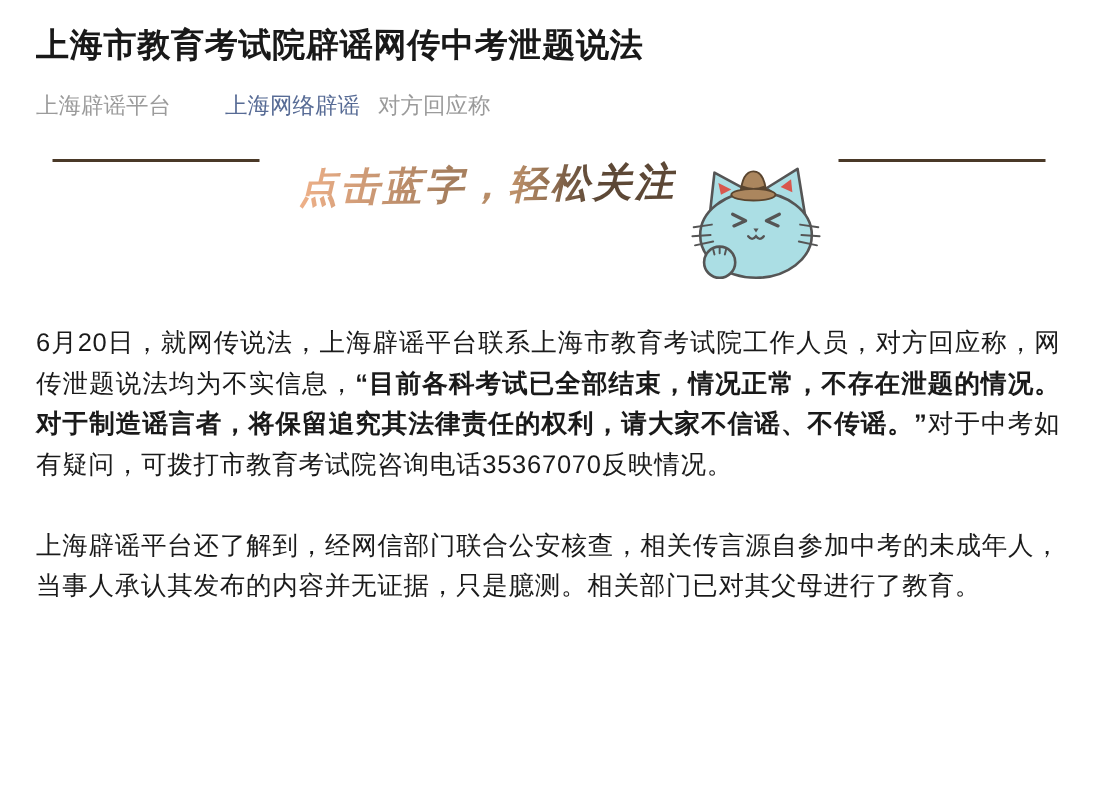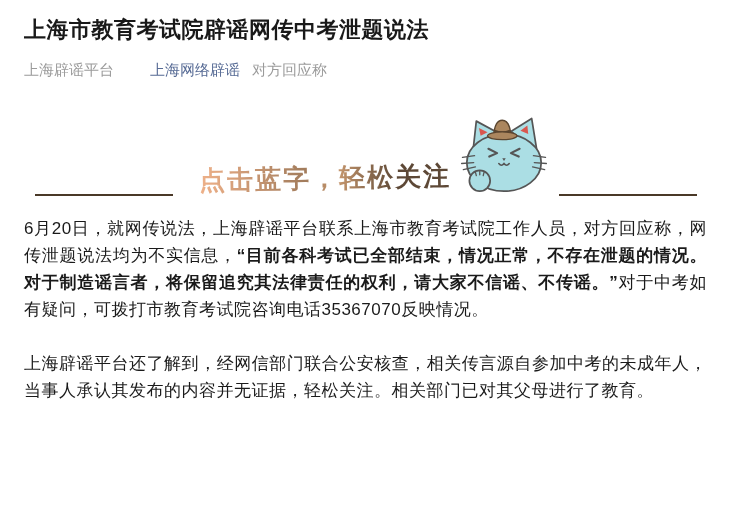--- a/index.html
+++ b/index.html
@@ -20,7 +20,7 @@
   .meta a.account { color:#576b95; text-decoration:none; cursor:pointer;margin-left:24px; }
   .banner {
     margin-top:26px; height:90px;
-    display:flex; align-items:flex-end; justify-content:center;
+    display:flex; align-items:flex-start; justify-content:center;font-style:italic;
   }
   .divider-line {
     display:inline-block; width:138px; height:2px; background:var(--line-c,#4a3928);

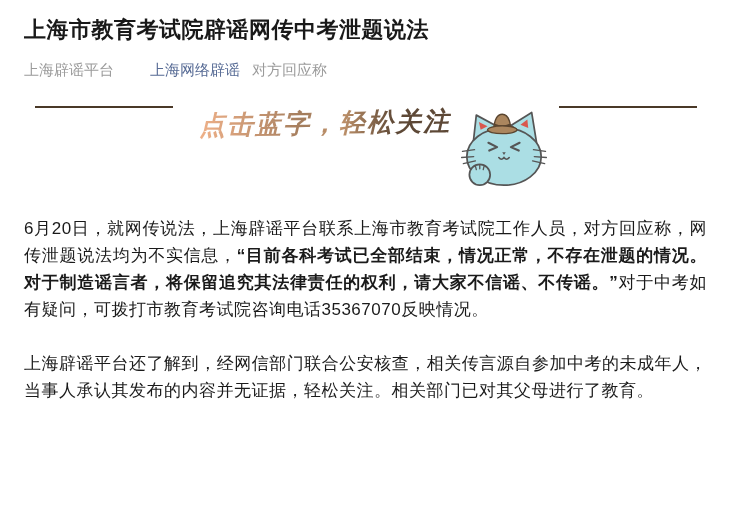--- a/index.html
+++ b/index.html
@@ -87,7 +87,7 @@
 
   <div class="body-copy">
     <p><span>6月20日，就网传说法，上海辟谣平台联系上海市教育考试院工作人员，对方回应称，网传泄题说法均为不实信息，</span><strong>“目前各科考试已全部结束，情况正常，不存在泄题的情况。对于制造谣言者，将保留追究其法律责任的权利，请大家不信谣、不传谣。”</strong><span>对于中考如有疑问，可拨打市教育考试院咨询电话35367070反映情况。</span></p>
-    <p><span>上海辟谣平台还了解到，经网信部门联合公安核查，相关传言源自参加中考的未成年人，当事人承认其发布的内容并无证据，轻松关注。相关部门已对其父母进行了教育。</span></p>
+    <p><span>上海辟谣平台还了解到，经网信部门联合公安核查，相关传言源自参加中考的未成年人，当事人承认其发布的内容并无证据，只是臆测。相关部门已对其父母进行了教育。</span></p>
   </div>
 
 </div>

